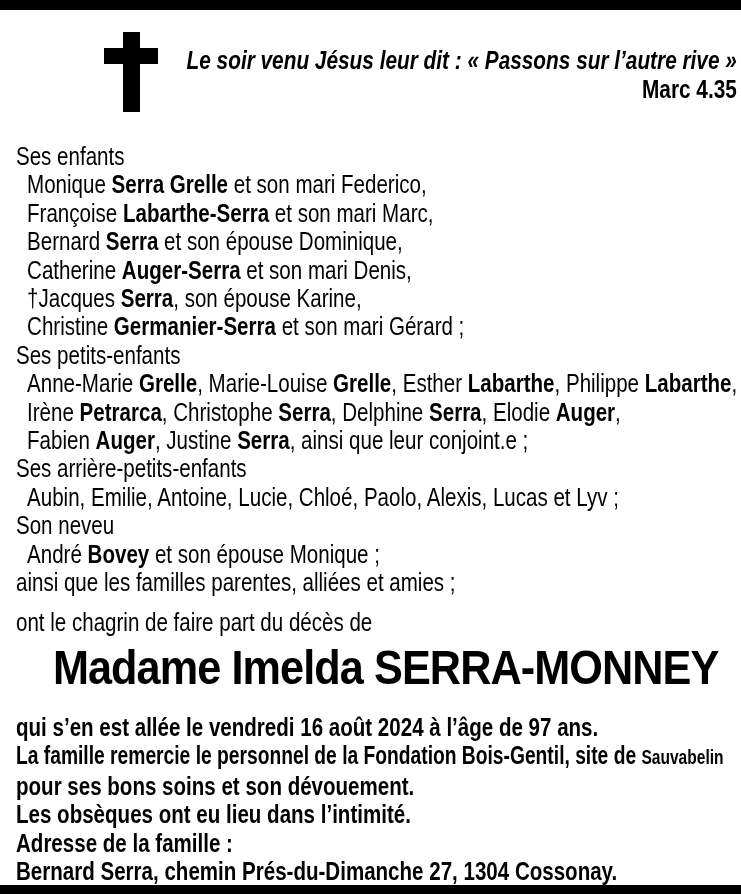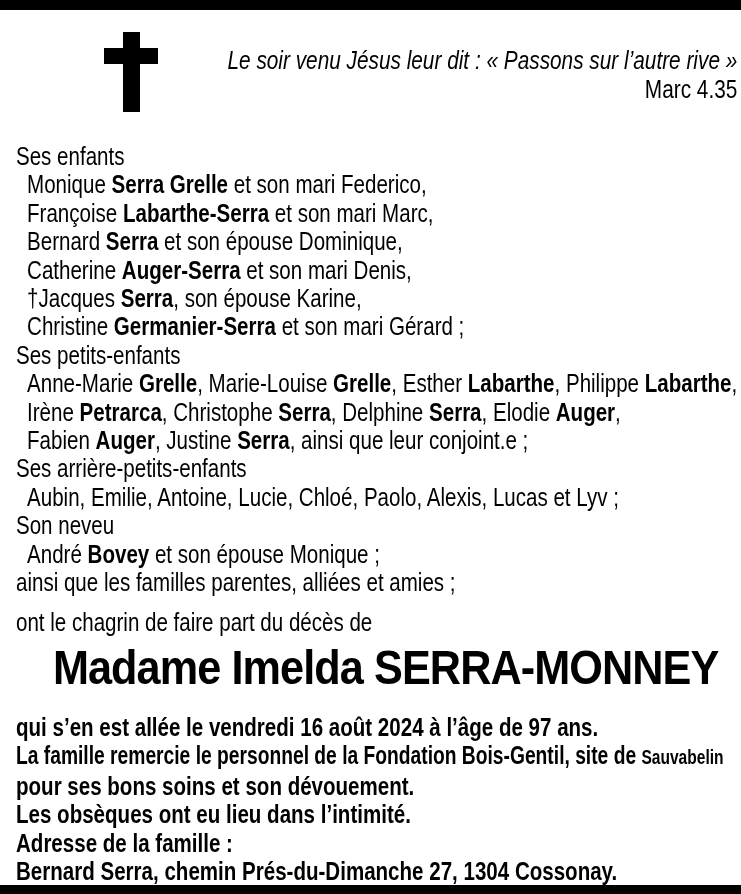--- a/index.html
+++ b/index.html
@@ -25,6 +25,7 @@
     position: absolute; top: 46px; right: 4px;
     font-size: 26px; line-height: 29px;
     text-align: right;
+    font-weight: bold;
   }
   .epitaph div { transform: scaleX(0.8); transform-origin: 100% 50%; white-space: nowrap; }
   .epitaph .l1 { font-style: italic; }

